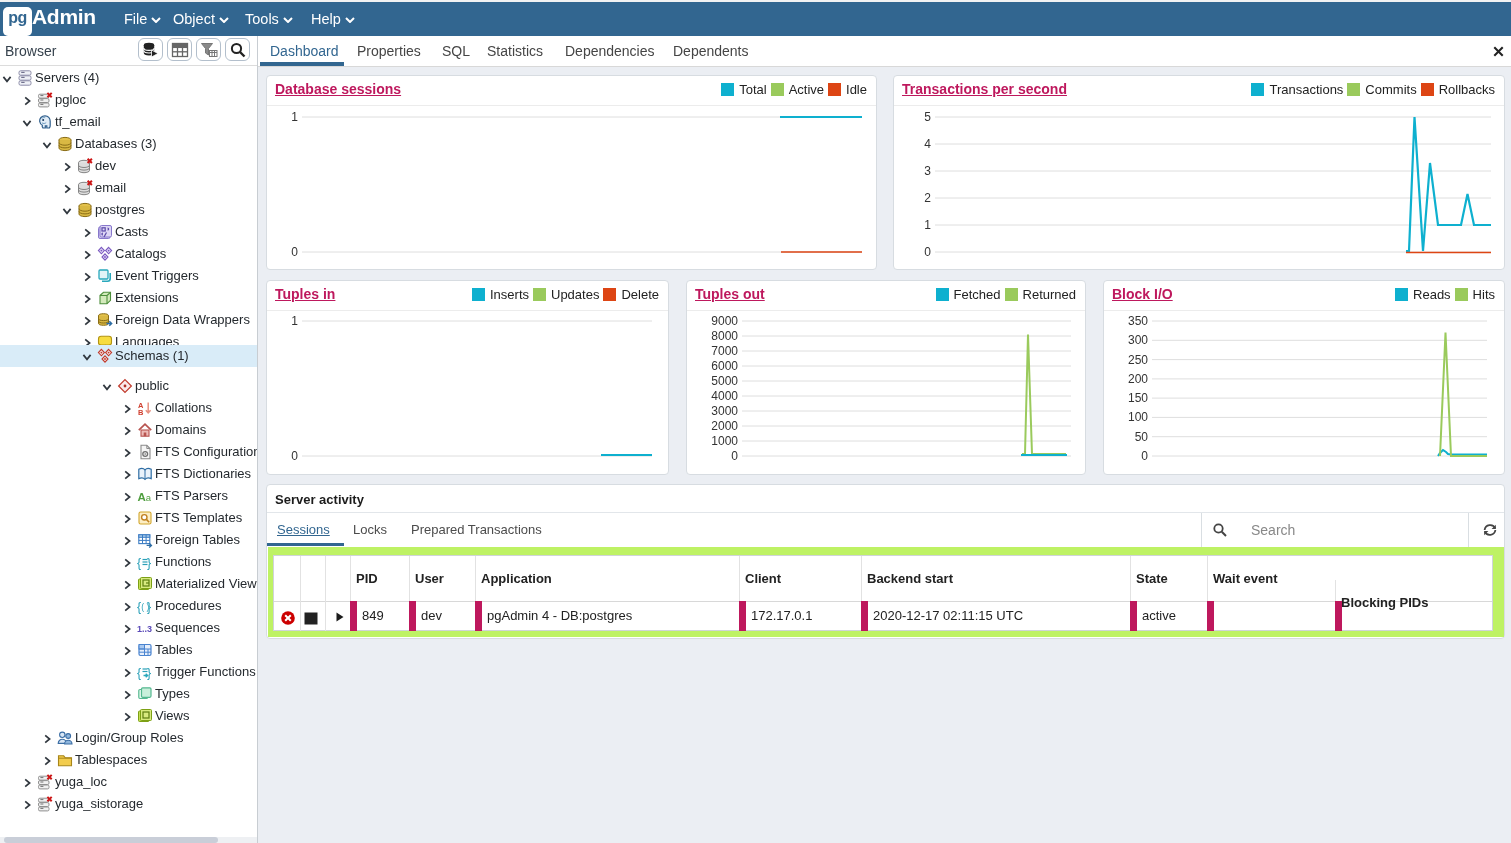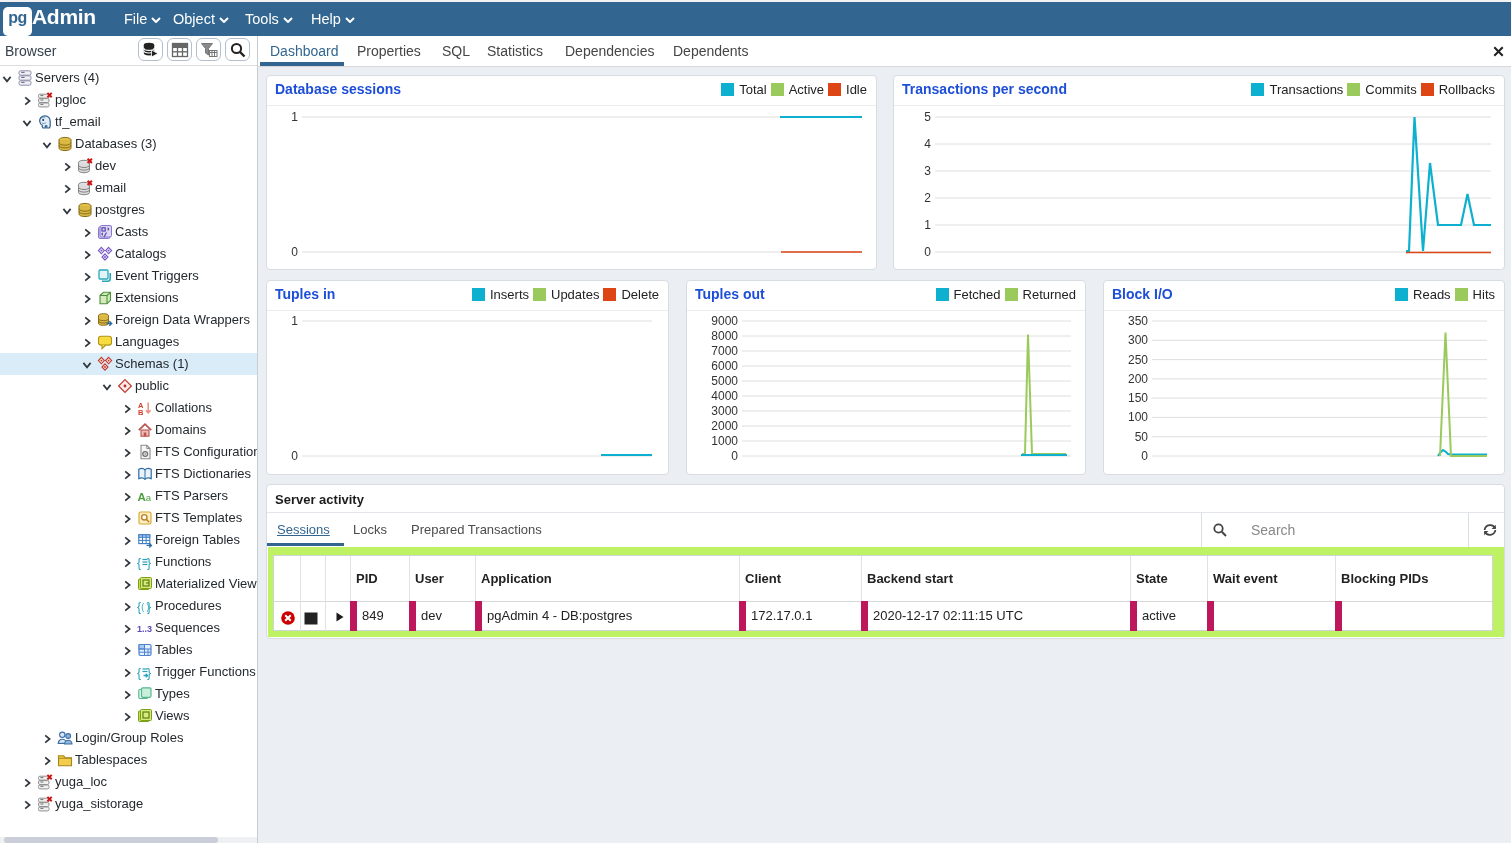--- a/index.html
+++ b/index.html
@@ -36,7 +36,7 @@
 
 #content{position:absolute;left:258px;top:67px;width:1253px;height:776px;background:#ebeef3;}
 .card{position:absolute;background:#fff;border:1px solid #d7dce1;border-radius:4px;}
-.ctitle{position:absolute;left:8px;top:5px;font-size:14px;font-weight:bold;color:#1d4ed8;}
+.ctitle{position:absolute;left:8px;top:5px;font-size:14px;font-weight:bold;color:#be185d;text-decoration:underline;}
 .legend{position:absolute;top:6px;right:9px;height:14px;font-size:13px;color:#222;white-space:nowrap;}
 .legend span.sw{display:inline-block;width:13px;height:13px;margin-left:4px;margin-right:5px;vertical-align:-2px;}
 .legend span.sw:first-child{margin-left:0;}

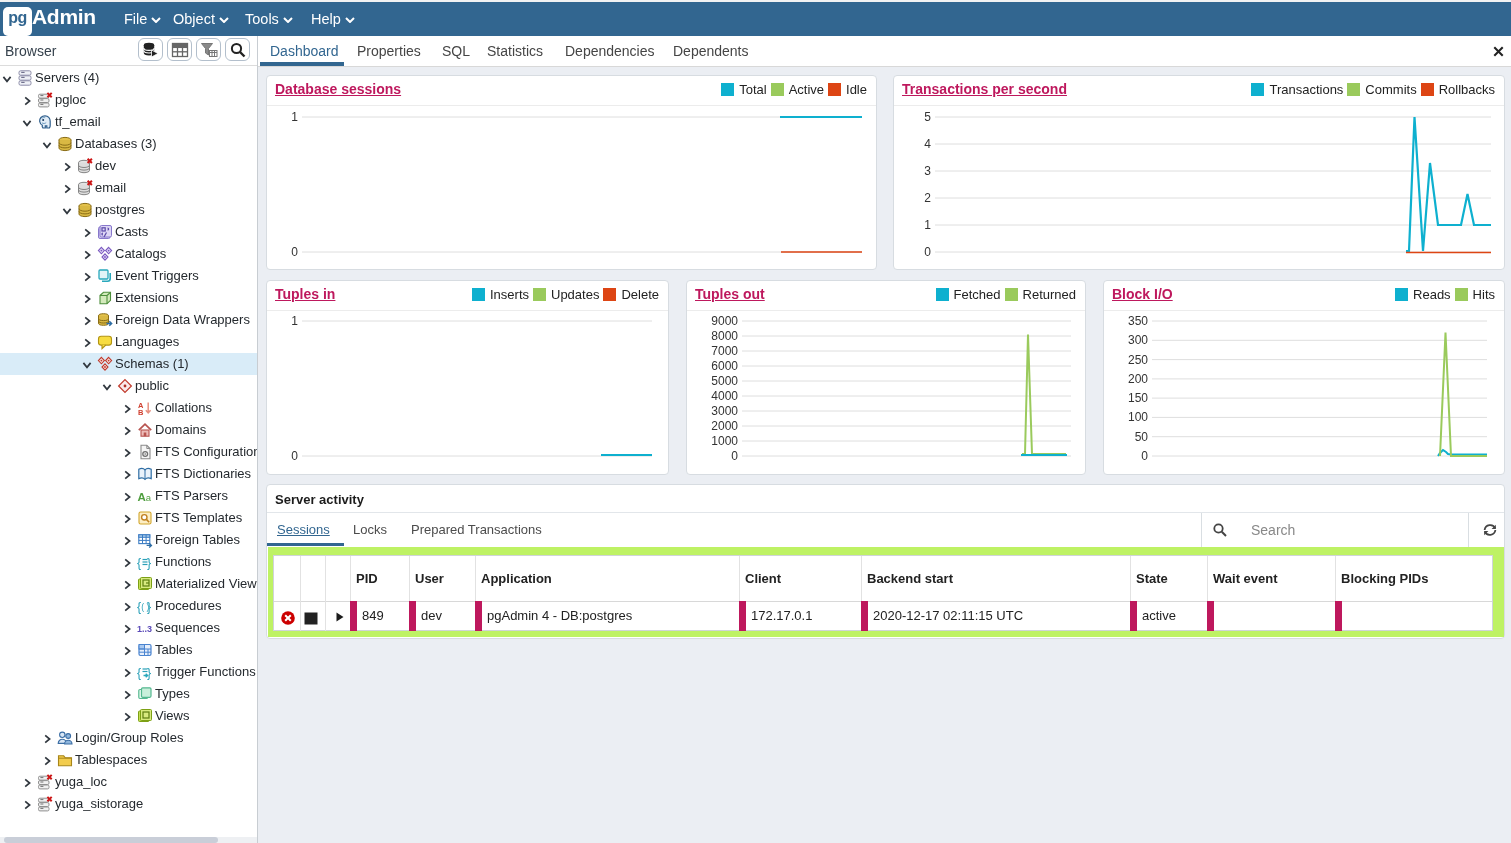--- a/index.html
+++ b/index.html
@@ -287,7 +287,7 @@
         </svg>
         <span class="lbl" style="left:115px">Languages</span>
       </div>
-<div class="trow selrow" style="top:286px">
+<div class="trow selrow" style="top:278px">
         <svg class="caret" style="left:82px" width="10" height="10" viewBox="0 0 10 10">
           <polyline points="1.4,2.9 5,7.3 8.6,2.9" fill="none" stroke="#30373e" stroke-width="1.7"></polyline>
         </svg>

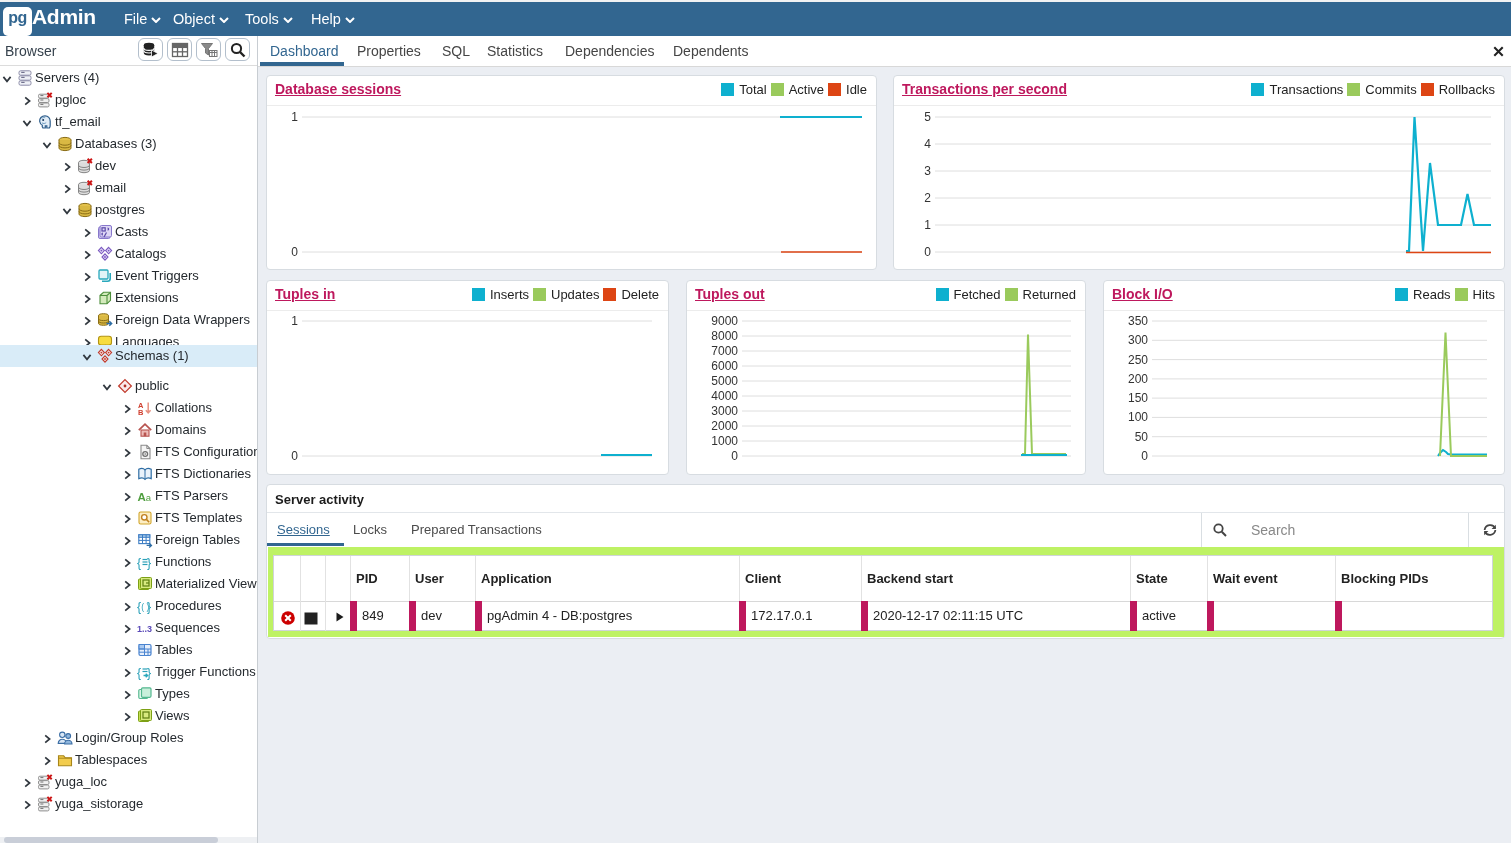--- a/index.html
+++ b/index.html
@@ -705,7 +705,7 @@
         <div class="th" style="left:587px;width:269px;">Backend start</div>
         <div class="th" style="left:856px;width:77px;">State</div>
         <div class="th" style="left:933px;width:128px;">Wait event</div>
-        <div class="th" style="left:1061px;width:158px;">Blocking PIDs</div>
+        <div class="th" style="left:1061px;width:158px;margin-top:24px;">Blocking PIDs</div>
         <div class="th" style="left:26px;width:25px;height:75px;"></div>
         <div class="th" style="left:51px;width:25px;height:75px;"></div>
         <div class="td" style="left:76px;width:59px;font-weight:normal;">849</div>

